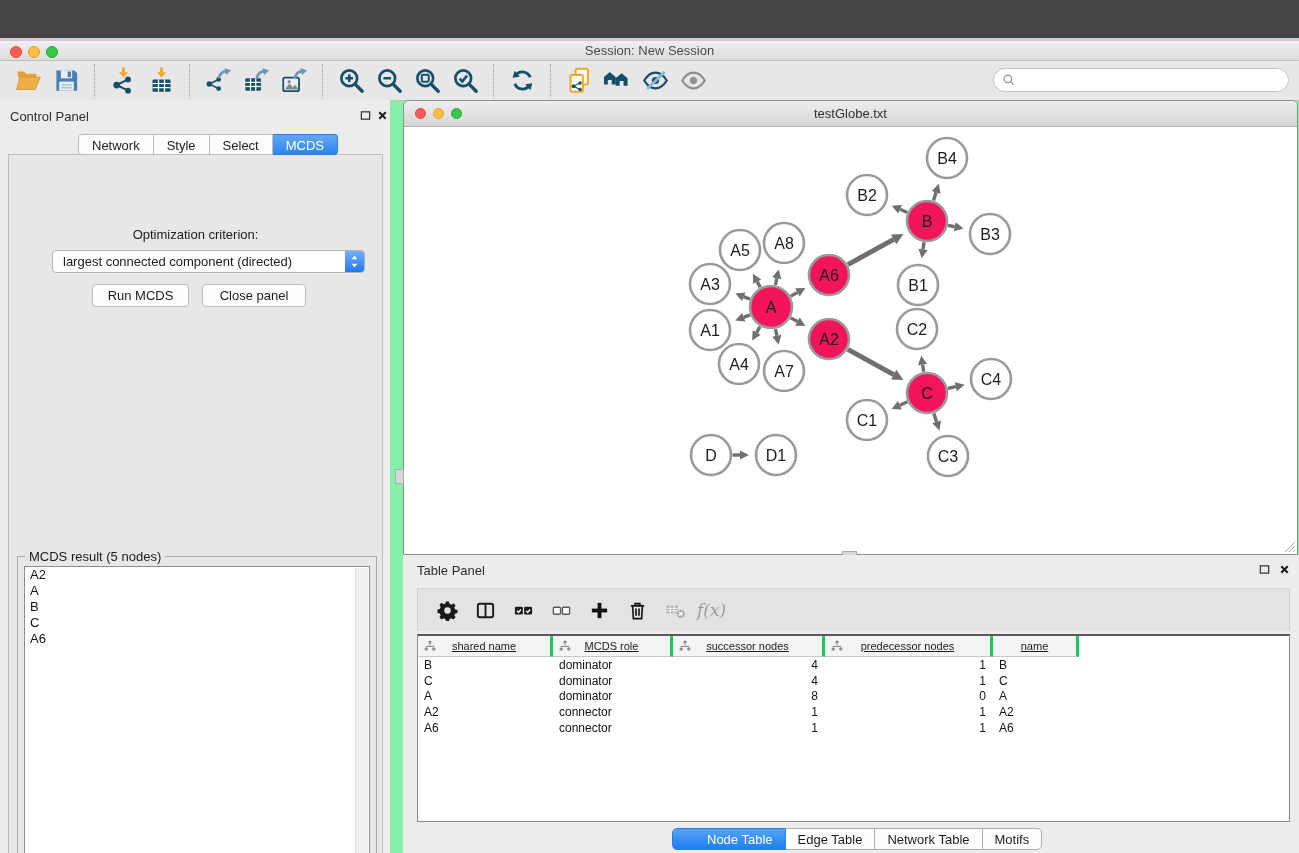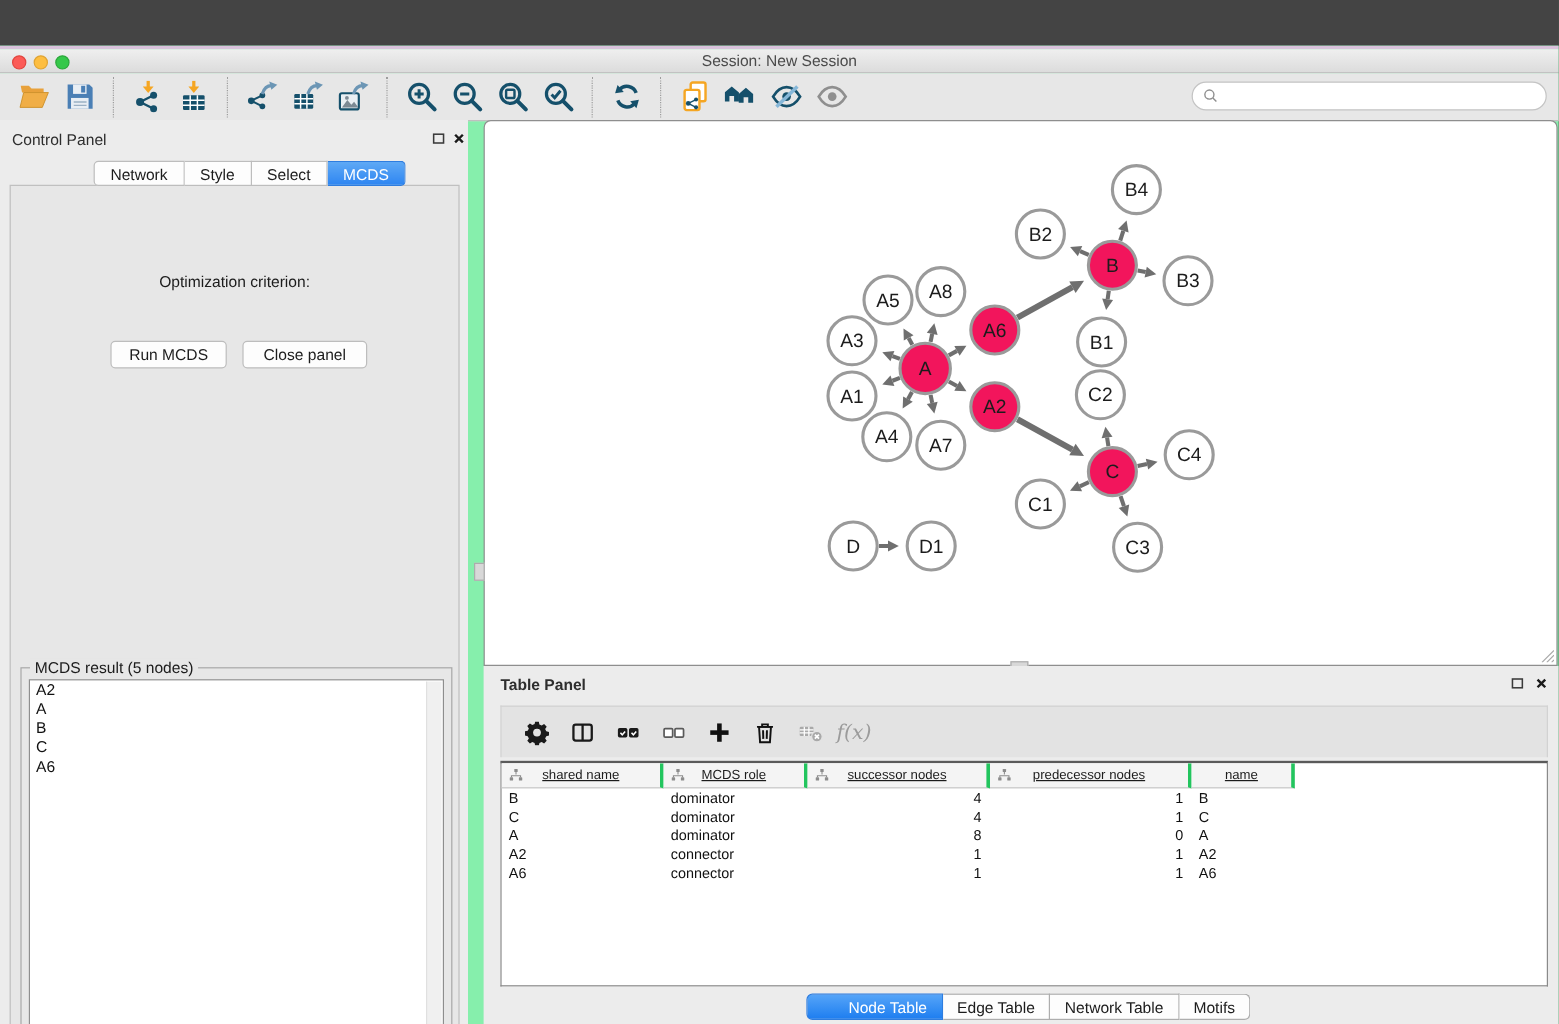--- a/index.html
+++ b/index.html
@@ -334,6 +334,12 @@
   </div>
 
   <div class="abs" id="network-window">
+    <div class="net-titlebar">
+      <span class="net-tl red"></span>
+      <span class="net-tl yellow"></span>
+      <span class="net-tl green"></span>
+      <div class="title">testGlobe.txt</div>
+    </div>
     <svg id="graph" width="893" height="428">
         <line x1="356.25013119452535" y1="161.23411219638533" x2="353.19979008875947" y2="155.62542048578348" stroke="#6F6F6F" stroke-width="3.4"></line>
         <polygon points="348.8998425665696,147.7190653643376 357.2408160397207,153.42766952999756 349.15876413779824,157.8231714415694" fill="#6F6F6F"></polygon>

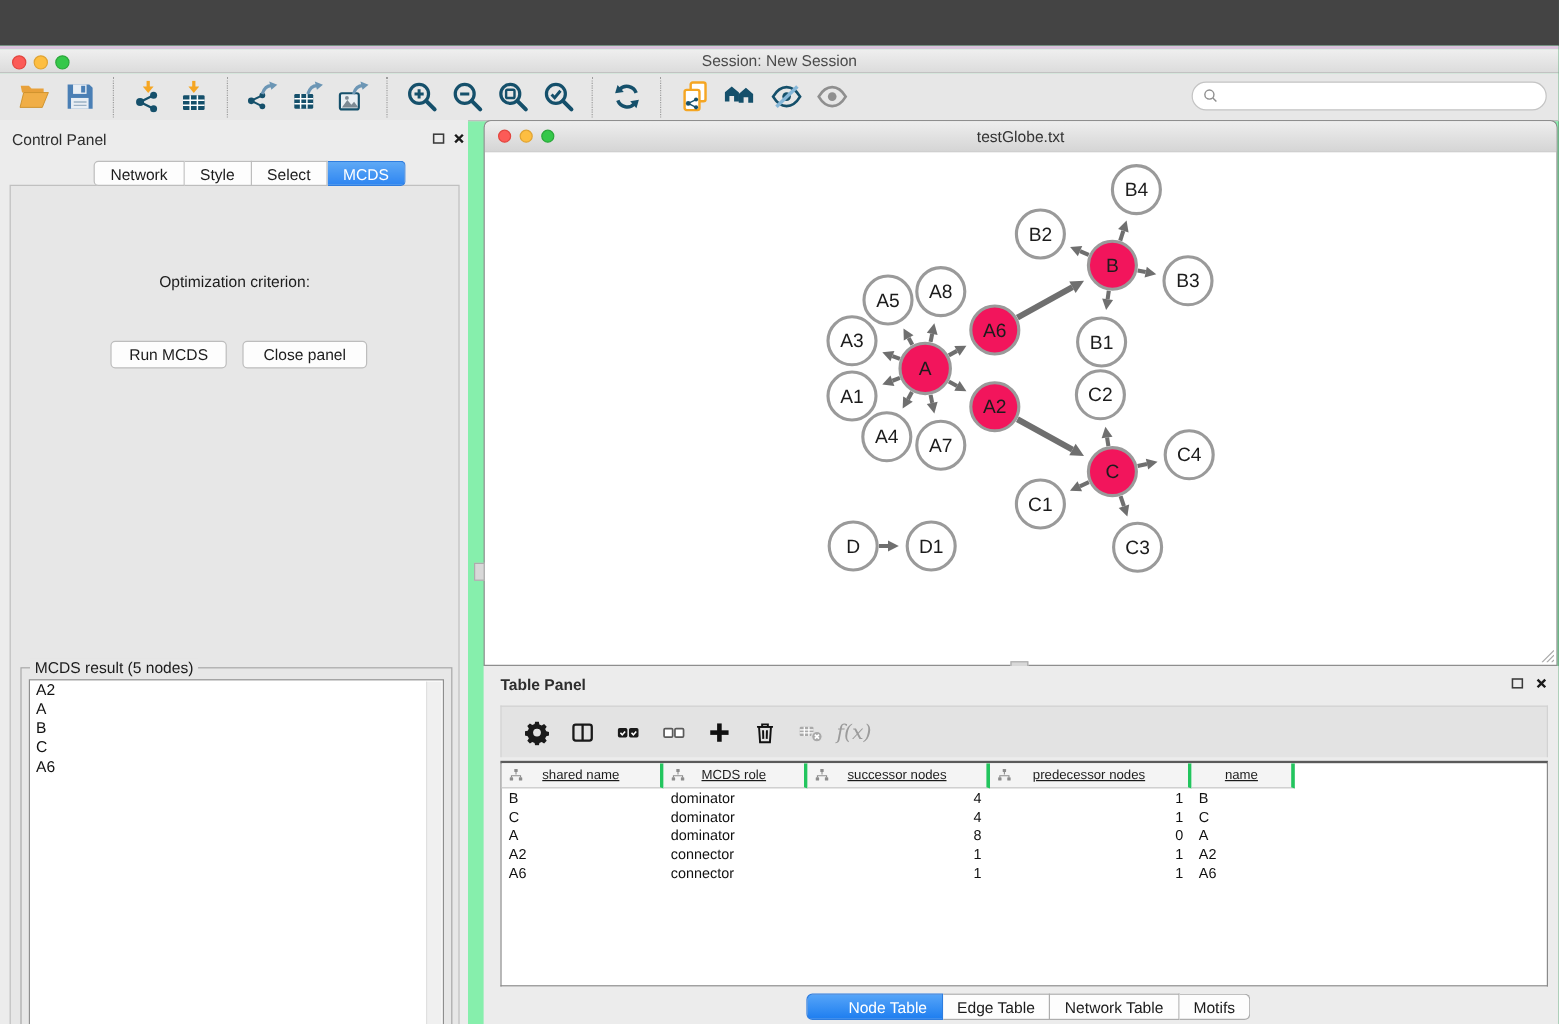--- a/index.html
+++ b/index.html
@@ -317,6 +317,15 @@
       </div>
     <div class="cp-content">
       <div class="opt-label">Optimization criterion:</div>
+      <div class="dropdown">
+        <span class="dd-text">largest connected component (directed)</span>
+        <span class="dd-stepper">
+            <svg viewBox="0 0 10 16">
+              <path d="M5 1.2l3.2 4.4H1.8z" fill="#fff"></path>
+              <path d="M5 14.8l3.2-4.4H1.8z" fill="#fff"></path>
+            </svg>
+          </span>
+      </div>
       <div class="cp-btn" id="run-btn">Run MCDS</div>
       <div class="cp-btn" id="closepanel-btn">Close panel</div>
       <div class="groupbox">

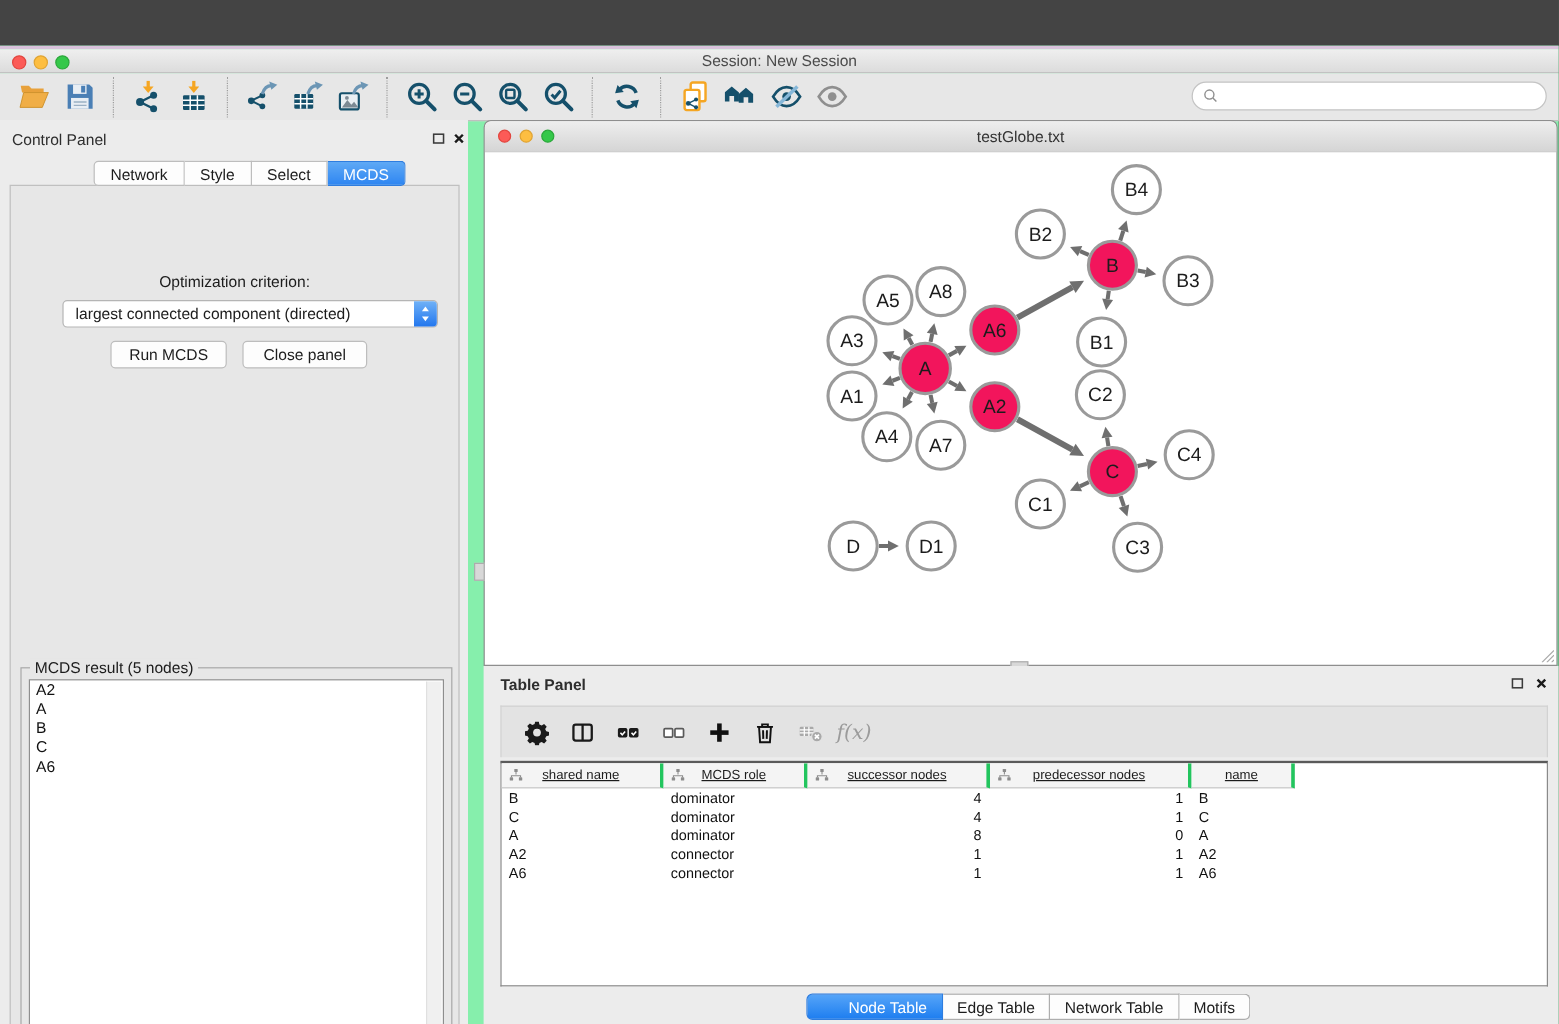--- a/index.html
+++ b/index.html
@@ -77,7 +77,7 @@
   .pane-handle{background:#D8D8D8;border:1px solid #ACACAC;box-sizing:border-box;}
   
   #table-panel{left:403px;top:517px;width:896px;height:303px;background:#ECECEC;}
-  #table-panel .panel-title{position:absolute;left:14px;top:8px;font-weight:bold;}
+  #table-panel .panel-title{position:absolute;left:14px;top:8px;}
   .tp-float{position:absolute;left:855px;top:8px;}
   .tp-close{position:absolute;left:875px;top:8px;}
   .tp-toolbar{position:absolute;left:14px;top:33px;width:873px;height:43px;background:#E3E3E3;

